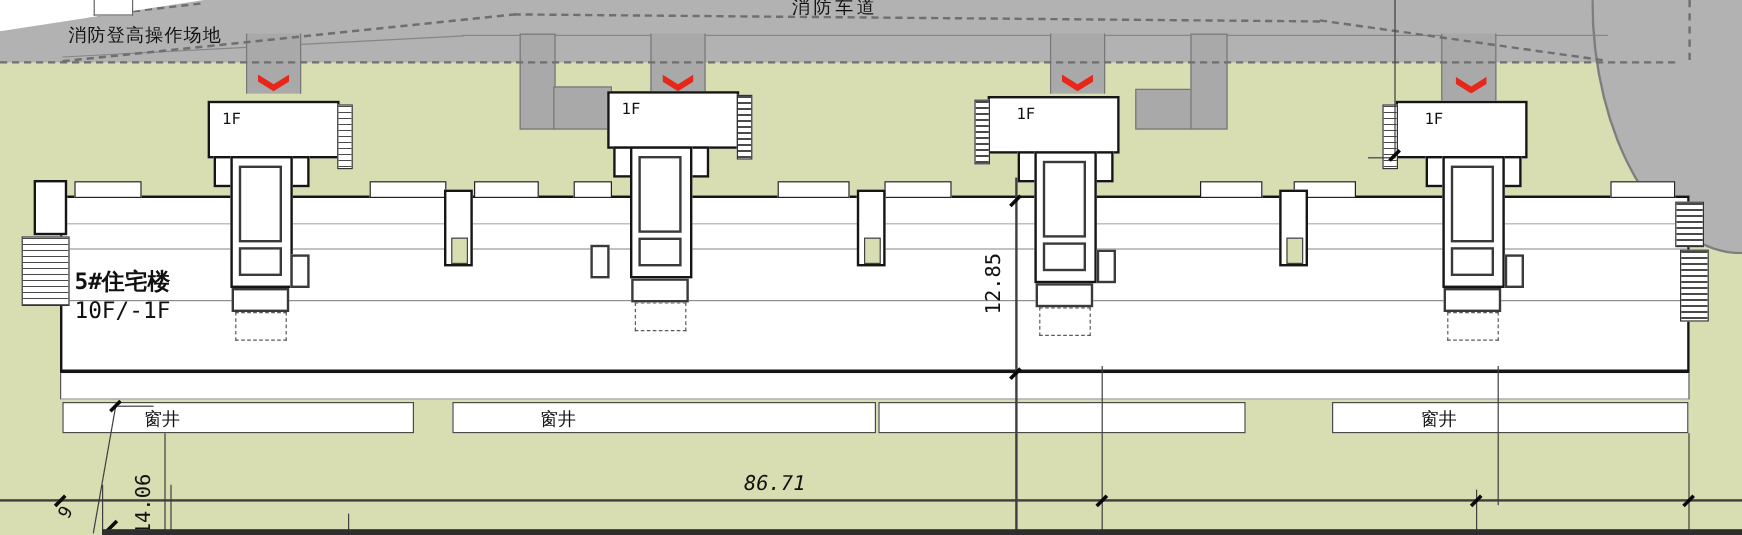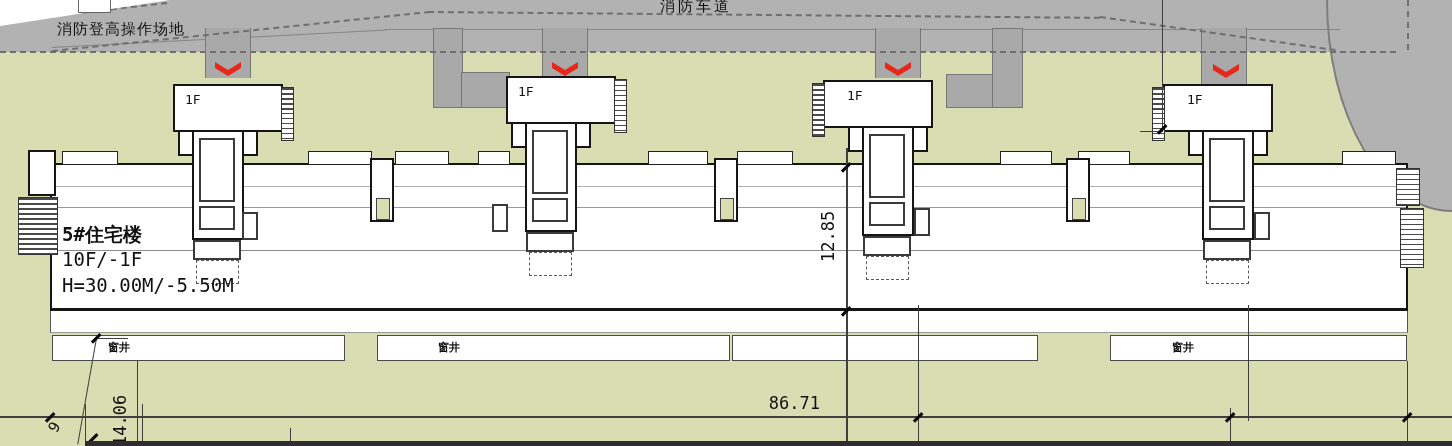--- a/index.html
+++ b/index.html
@@ -155,7 +155,6 @@
 
   <div class="abs cn" style="left:62px;top:222px;font-size:19px;font-weight:bold;">5#住宅楼</div>
   <div class="abs cn" style="left:62px;top:248px;font-size:19px;">10F/-1F</div>
-  <div class="abs cn" style="left:62px;top:274px;font-size:19px;">H=30.00M/-5.50M</div>
 
   <div class="abs" style="left:52px;top:335px;width:293px;height:26px;background:#fff;border:1.5px solid #4a4a4a;box-sizing:border-box;"></div>
   <div class="abs" style="left:377px;top:335px;width:353px;height:26px;background:#fff;border:1.5px solid #4a4a4a;box-sizing:border-box;"></div>

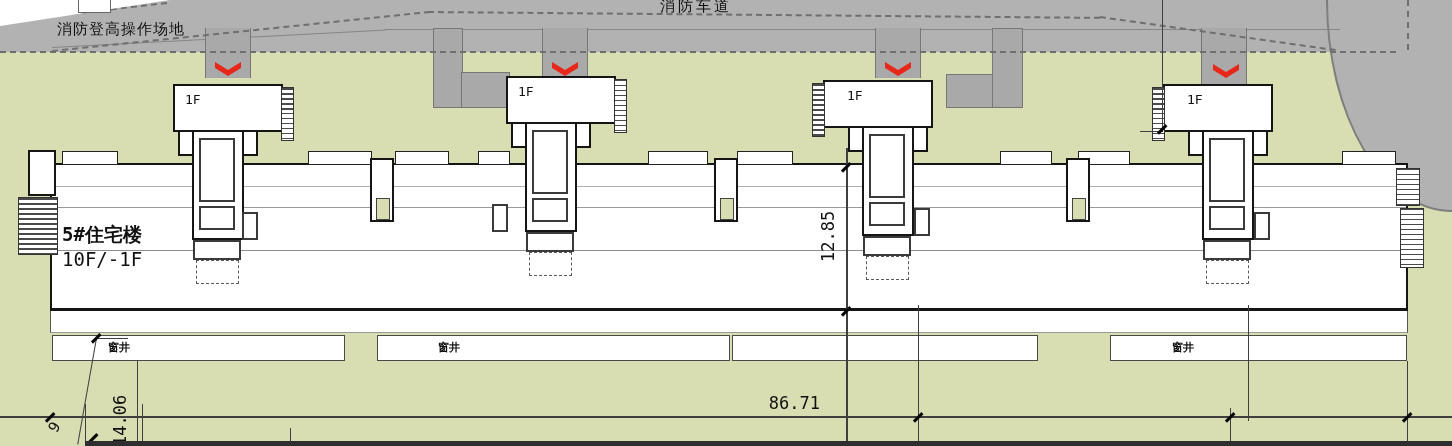--- a/index.html
+++ b/index.html
@@ -29,7 +29,7 @@
   .cn{white-space:nowrap;}
   .vtext{writing-mode:vertical-rl;transform:rotate(180deg);white-space:nowrap;}
   .dimtxt{font-size:17px;color:#111;}
-  .welltxt{font-size:11px;font-weight:bold;color:#111;}
+  .welltxt{font-size:15px;font-weight:normal;color:#111;margin-left:12px;}
 </style>
 </head>
 <body>

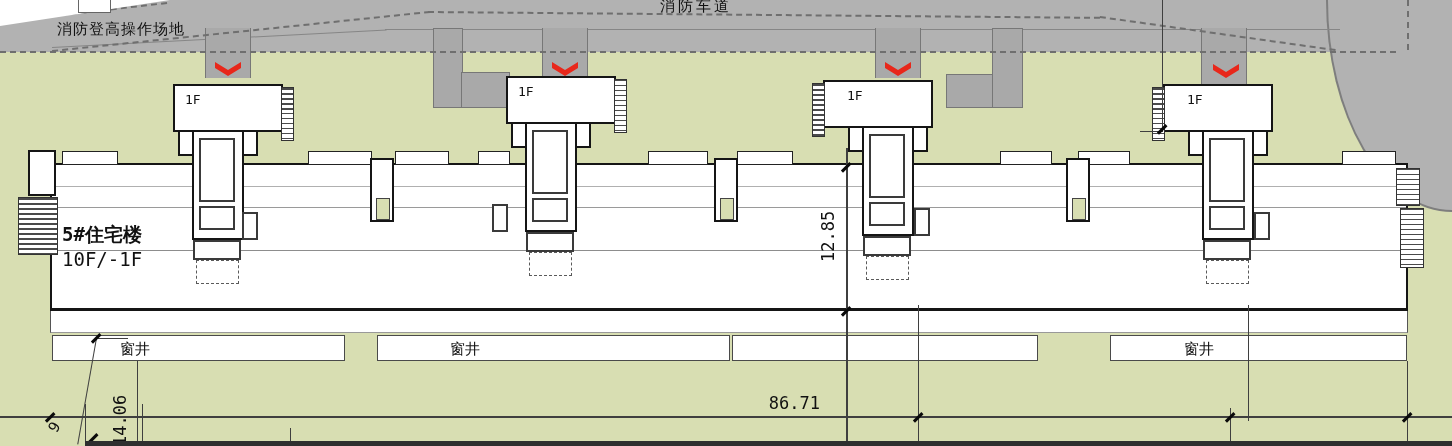--- a/index.html
+++ b/index.html
@@ -190,7 +190,7 @@
   <div class="abs tick" style="left:87px;top:437px;"></div>
   <div class="abs tick" style="left:1156px;top:128px;"></div>
 
-  <div class="abs dimtxt" style="left:620px;top:393px;width:200px;text-align:right;">86.71</div>
+  <div class="abs dimtxt" style="left:620px;top:393px;width:200px;text-align:left;font-style:italic;">86.71</div>
   <div class="abs dimtxt vtext" style="left:818px;top:190px;height:72px;">12.85</div>
   <div class="abs dimtxt vtext" style="left:110px;top:378px;height:68px;">14.06</div>
   <div class="abs" style="left:50px;top:418px;font-size:15px;transform:rotate(-60deg);">9</div>

